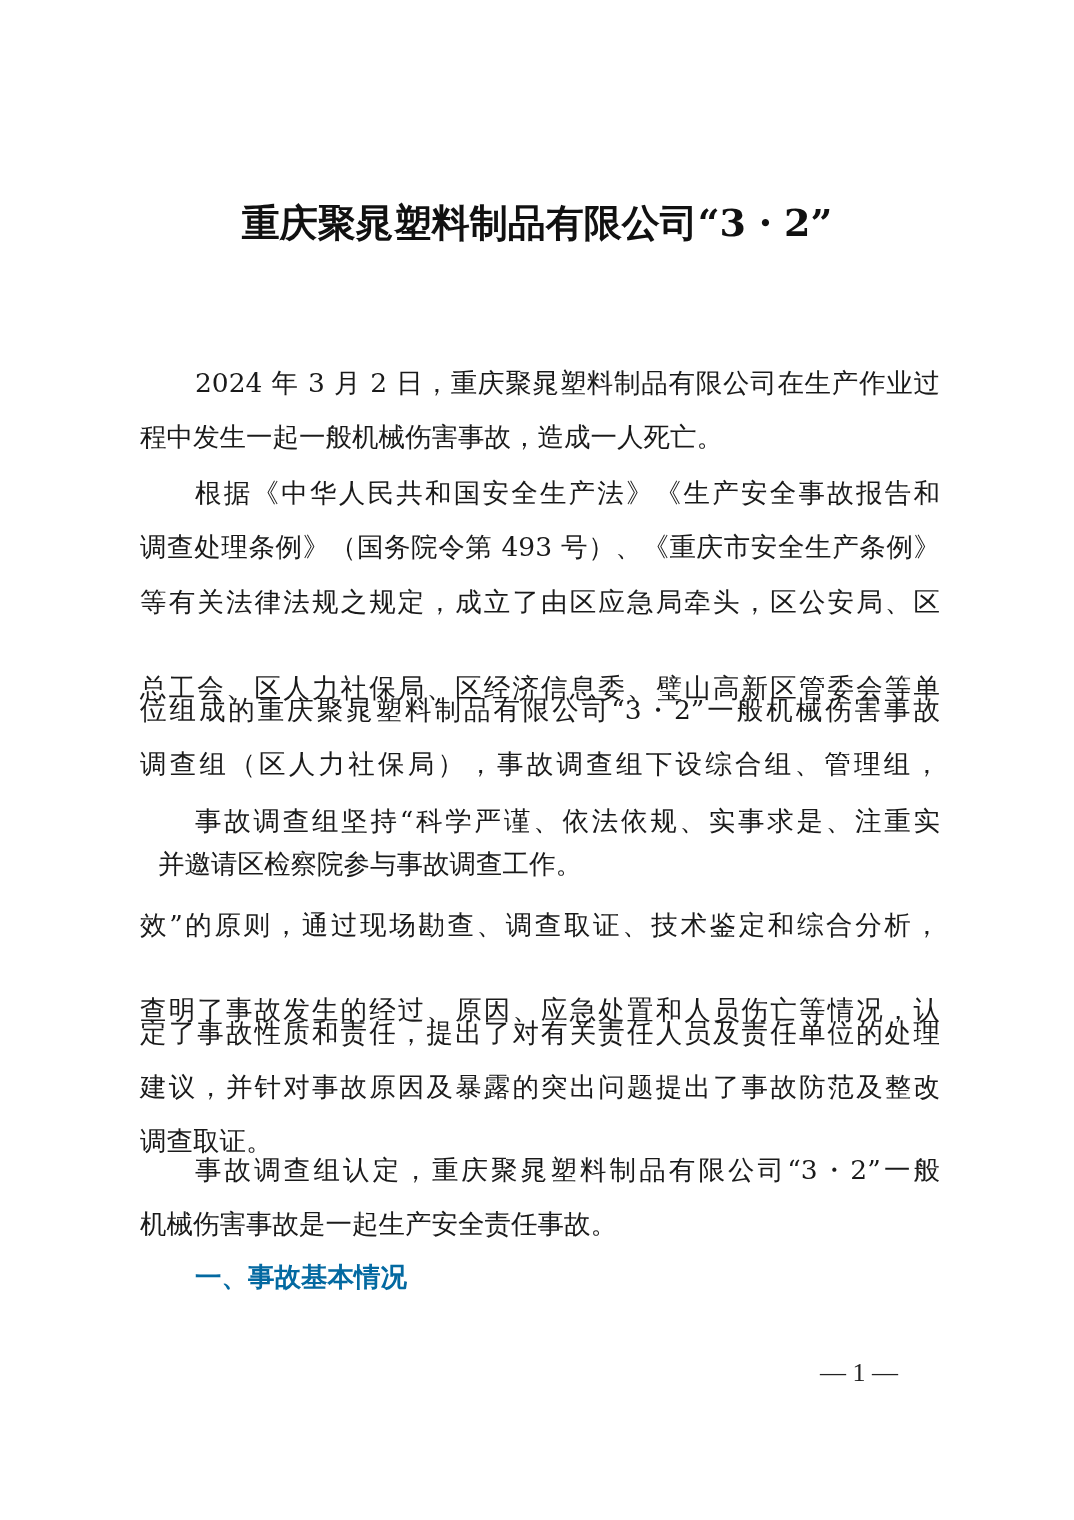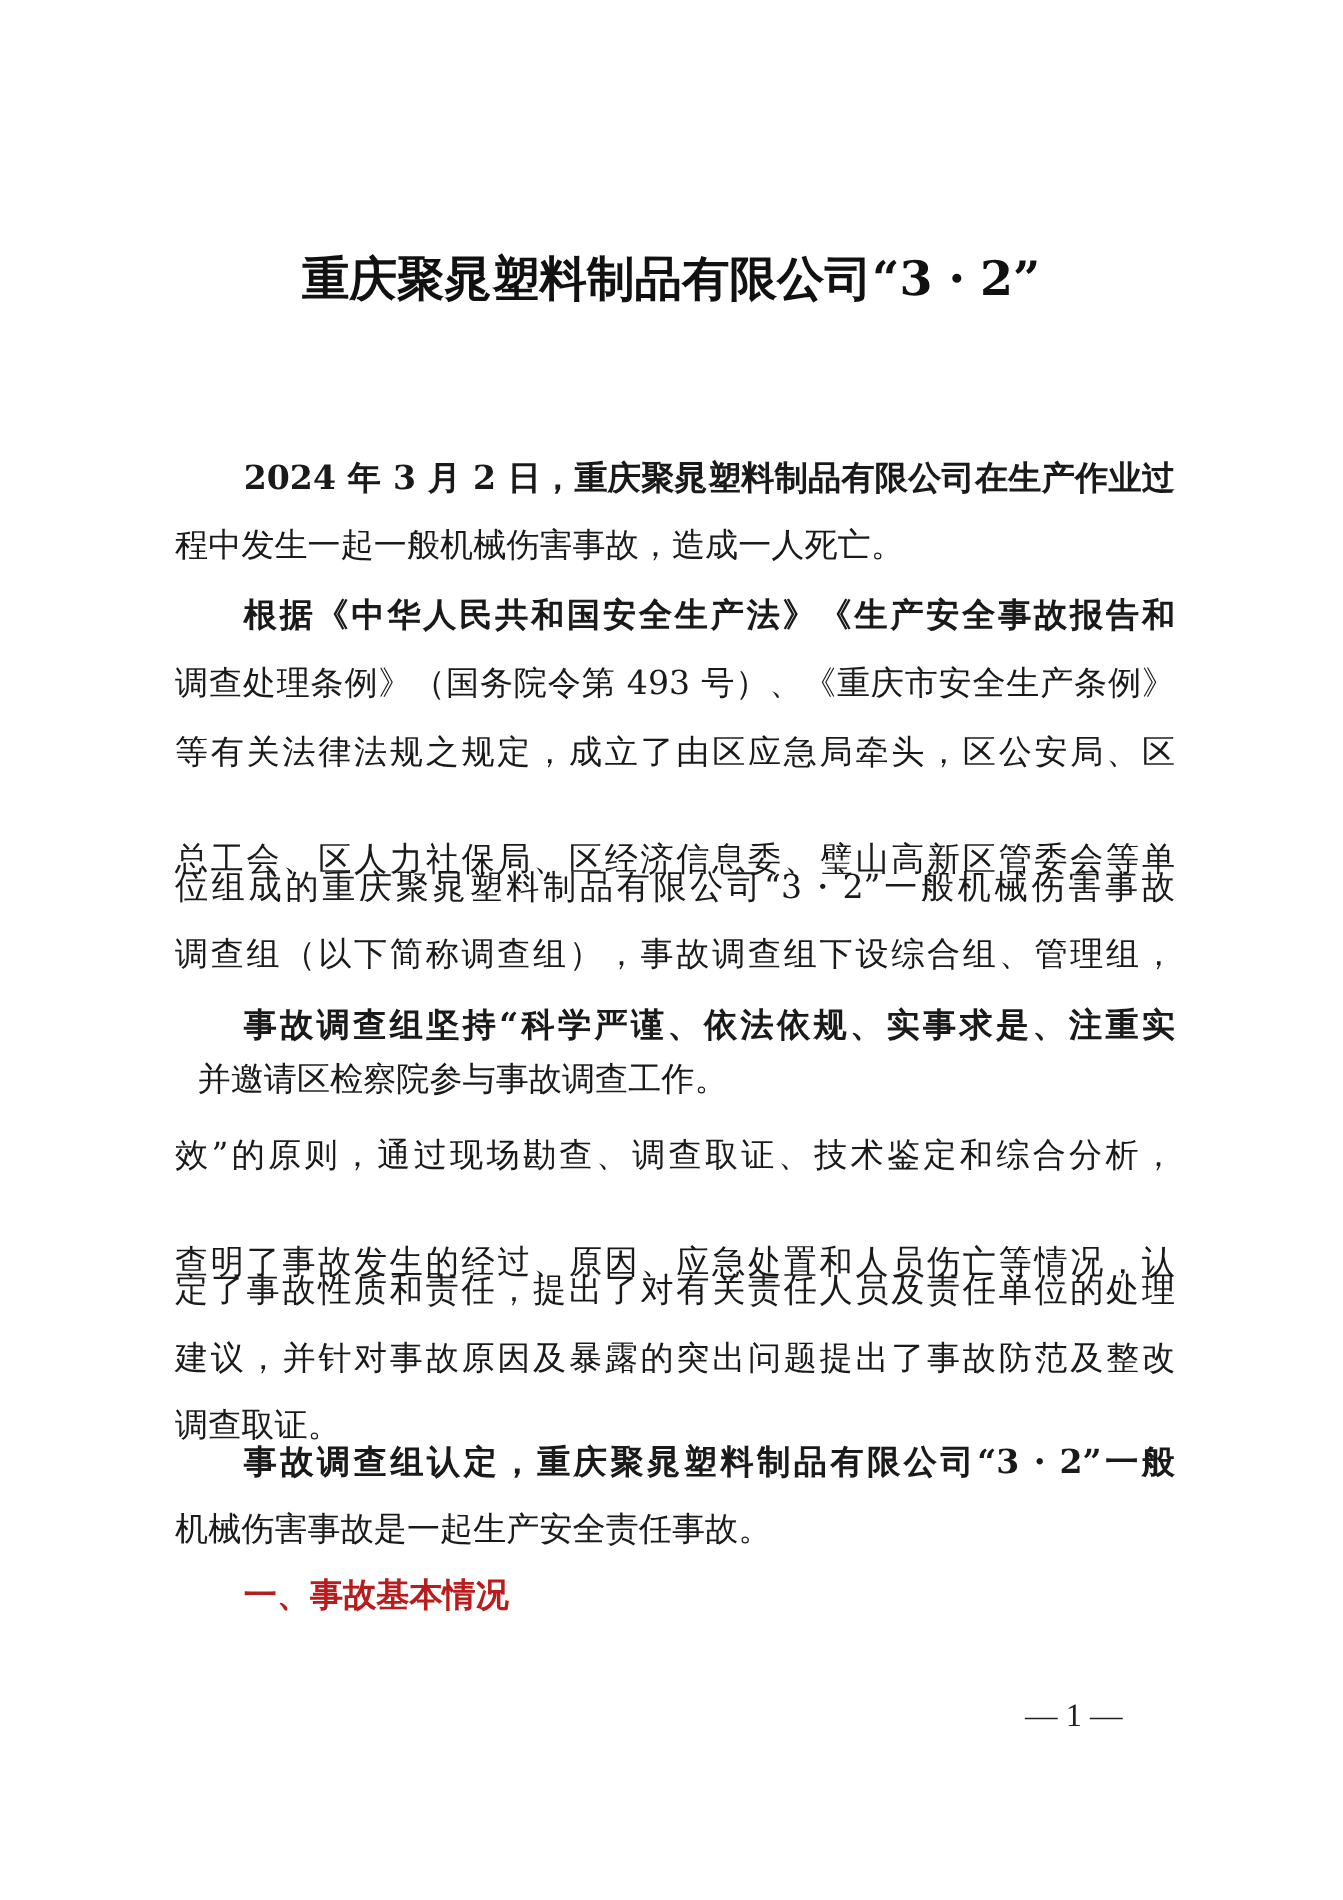--- a/index.html
+++ b/index.html
@@ -19,7 +19,7 @@
       font-size: 26.5px; line-height: 40px; color: #1a1a1a;
       text-align: justify; text-align-last: justify;
     }
-    .line.indent { left: 195px; width: 745px; font-weight: bold; }
+    .line.indent { left: 195px; width: 745px; }
     .line.last { text-align-last: left; }
     .heading {
       position: absolute; left: 195px; white-space: nowrap;

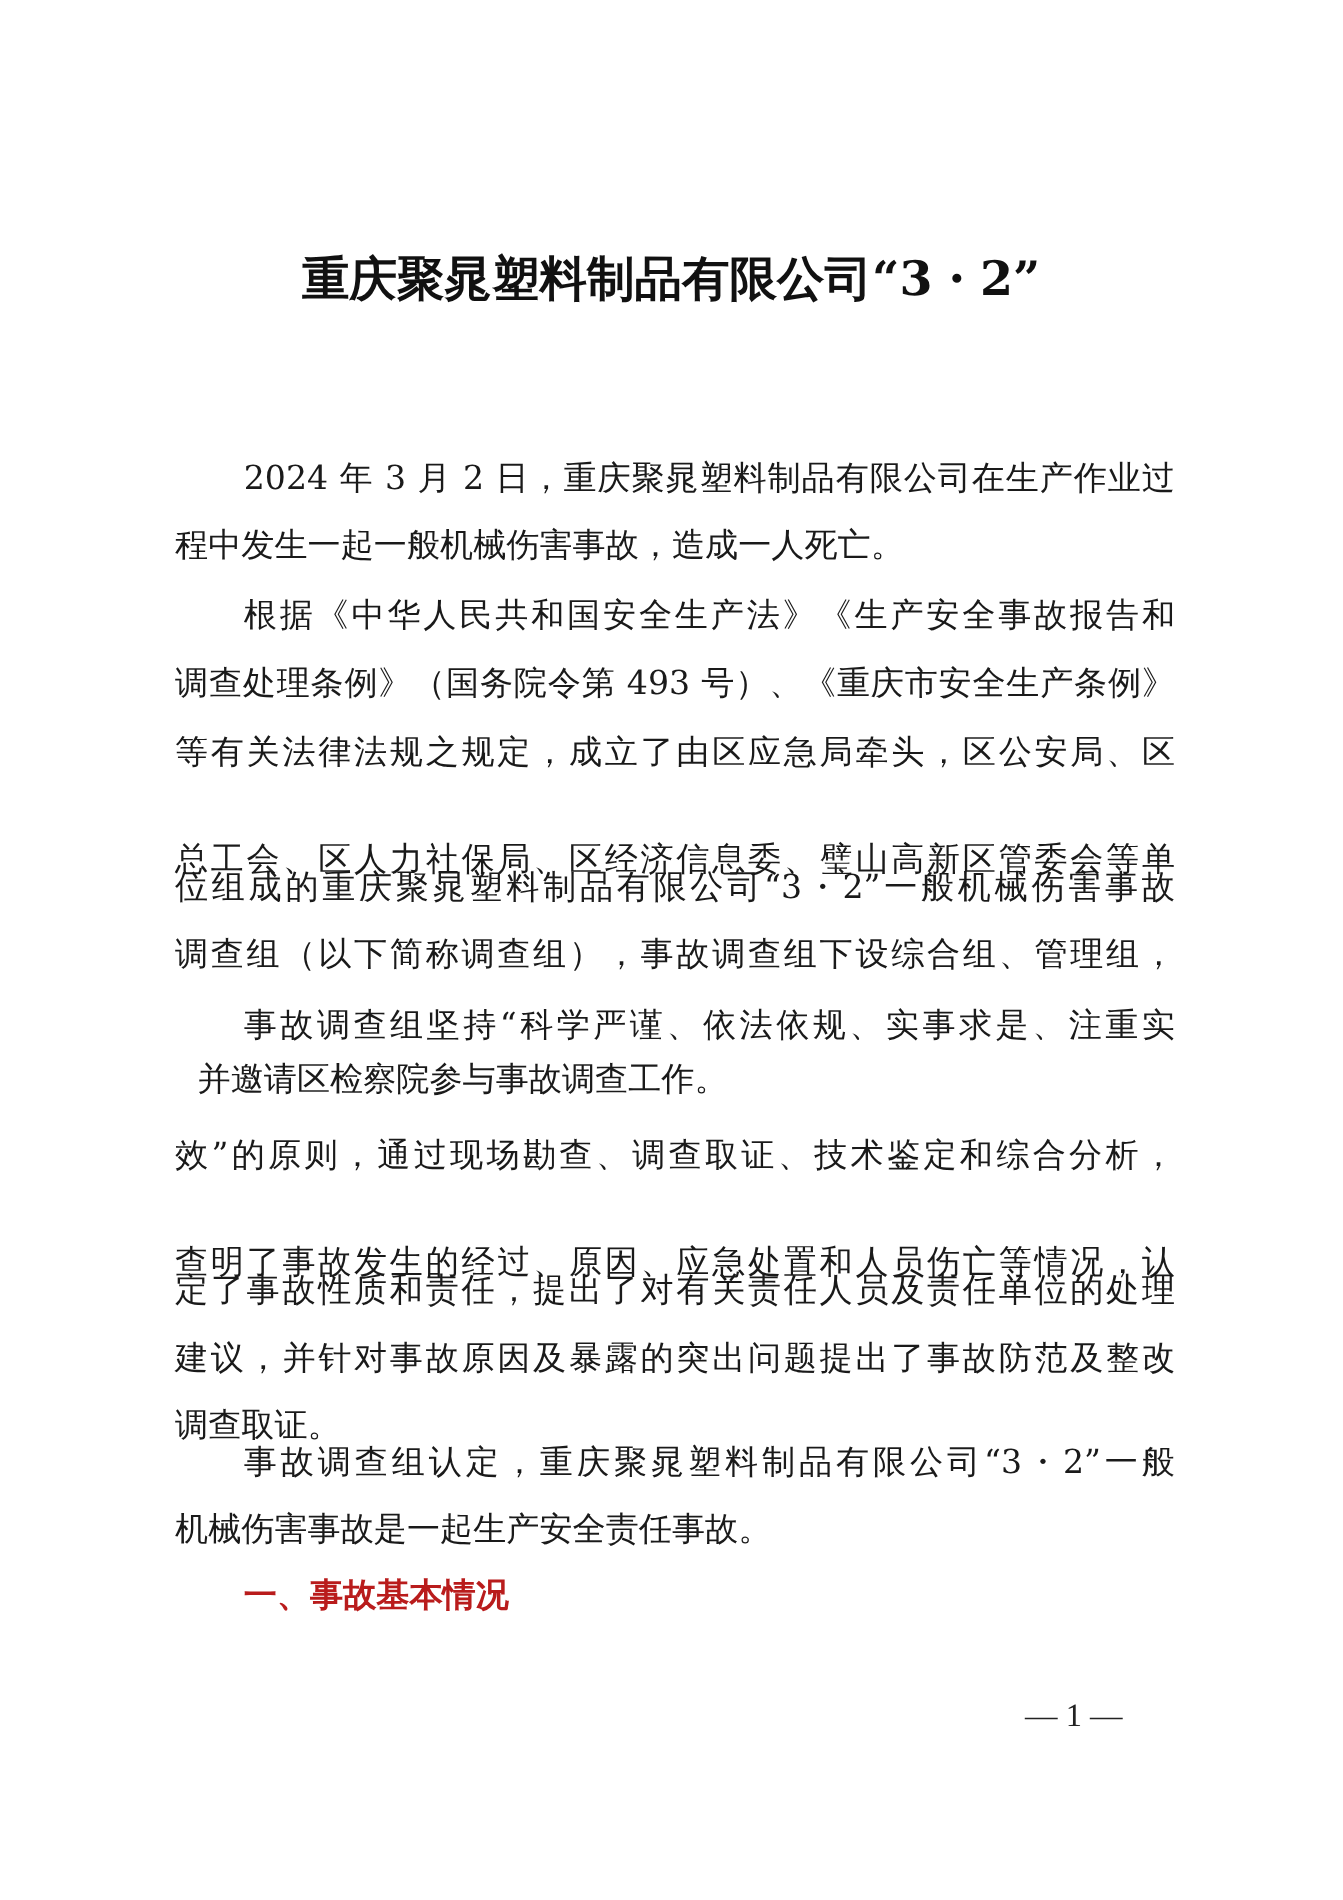--- a/index.html
+++ b/index.html
@@ -50,7 +50,7 @@
     <div class="line" style="top:582px;">等有关法律法规之规定，成立了由区应急局牵头，区公安局、区</div>
     <div class="line" style="top:668px;">总工会、区人力社保局、区经济信息委、璧山高新区管委会等单</div>
     <div class="line" style="top:690px;">位组成的重庆聚晁塑料制品有限公司“3・2”一般机械伤害事故</div>
-    <div class="line" style="top:744px;">调查组（以下简称调查组），事故调查组下设综合组、管理组，</div>
+    <div class="line" style="top:744px;">调查组（区人力社保局），事故调查组下设综合组、管理组，</div>
     <div class="line last" style="top:844px;margin-left:18px;">并邀请区检察院参与事故调查工作。</div>
   </div>
 

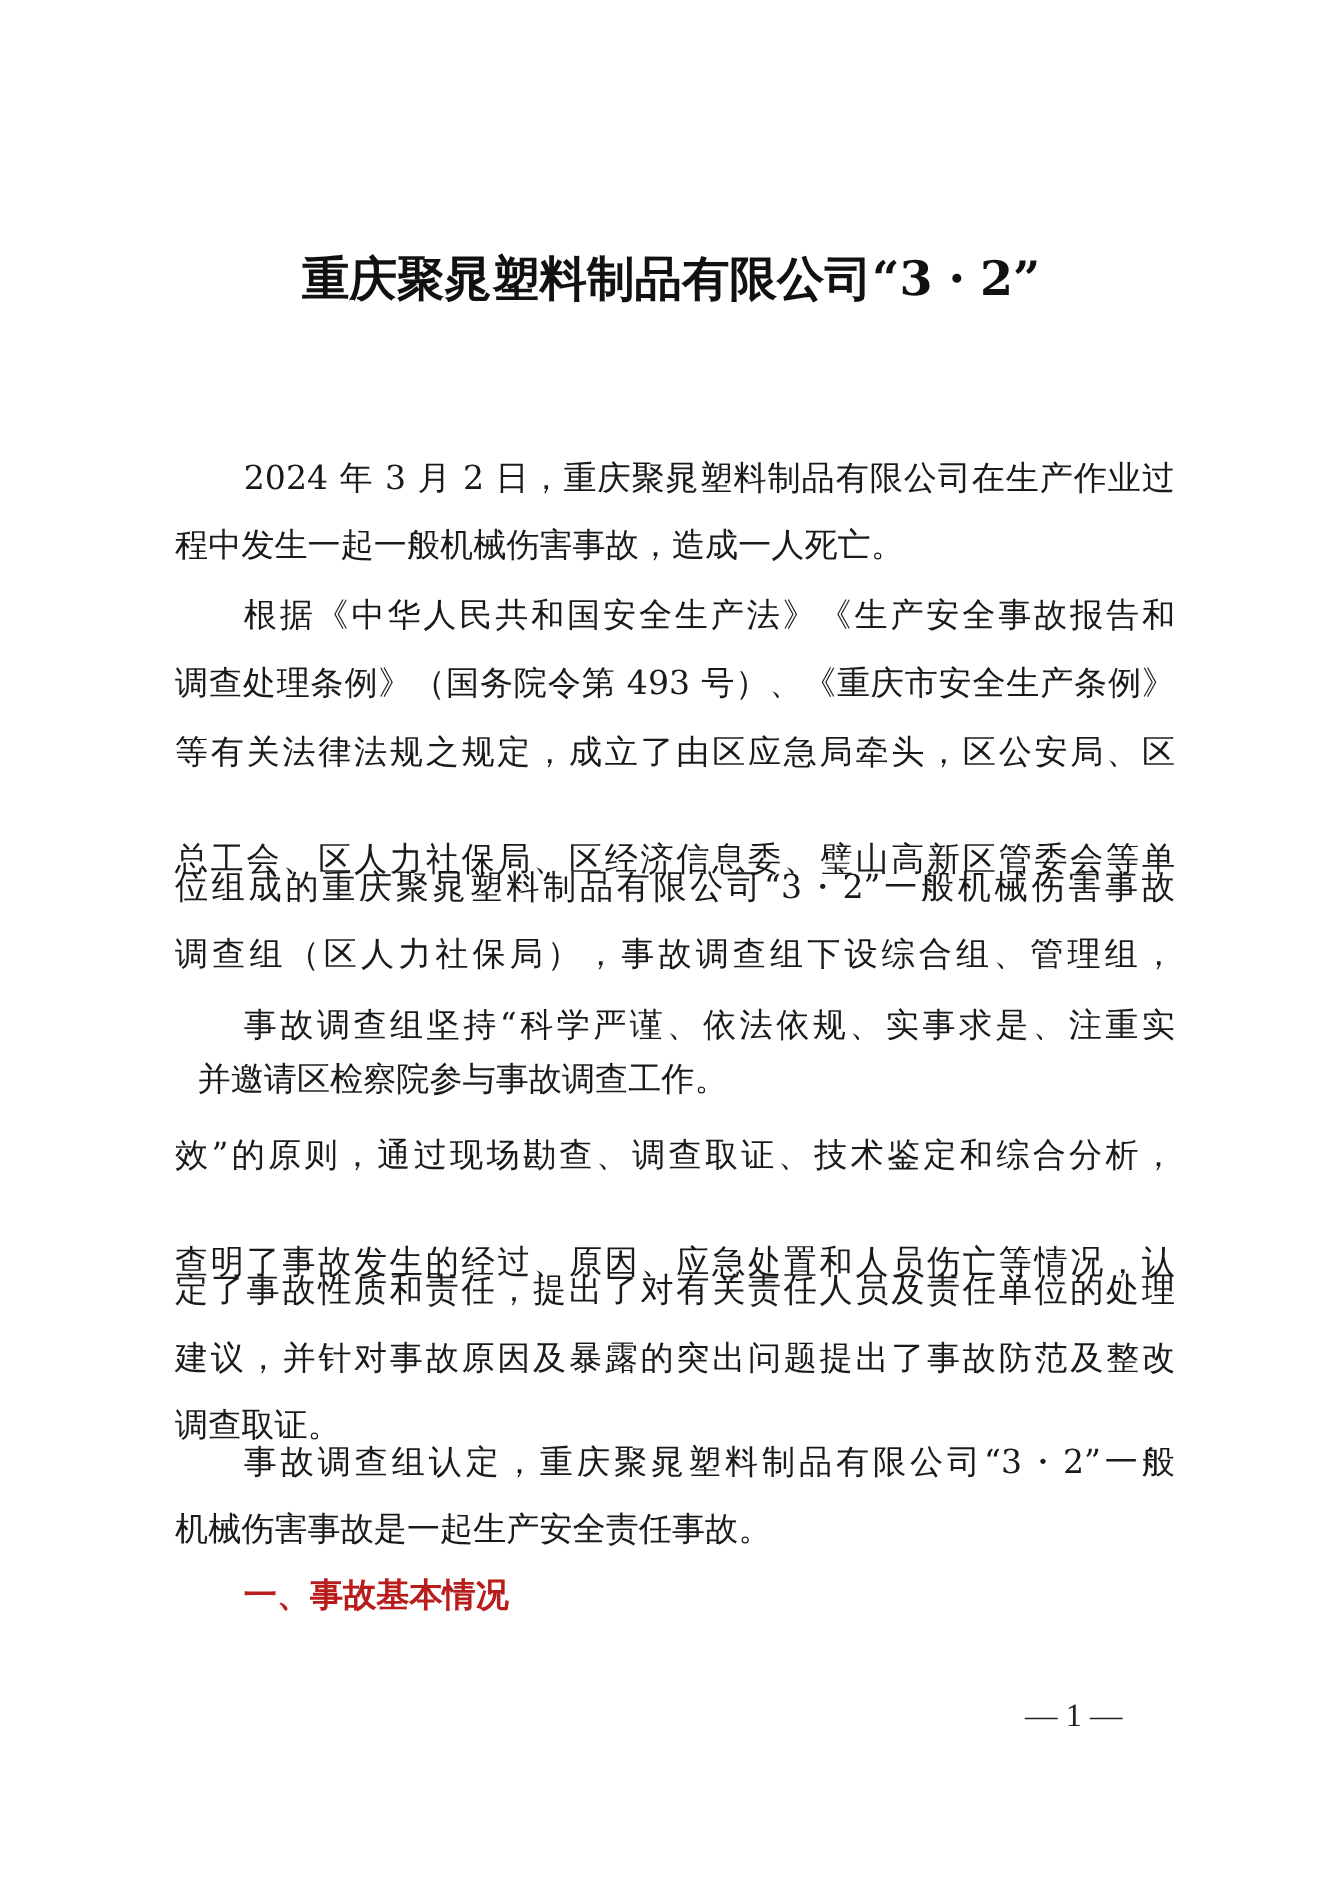--- a/index.html
+++ b/index.html
@@ -24,7 +24,7 @@
     .heading {
       position: absolute; left: 195px; white-space: nowrap;
       font-family: "DejaVu Sans", "Liberation Sans", sans-serif;
-      font-weight: bold; font-size: 26.5px; line-height: 40px; color: #b91c1c;
+      font-weight: bold; font-size: 26.5px; line-height: 40px; color: #0369a1;
     }
     .page-num {
       position: absolute; left: 820px; top: 1355px; white-space: nowrap;

